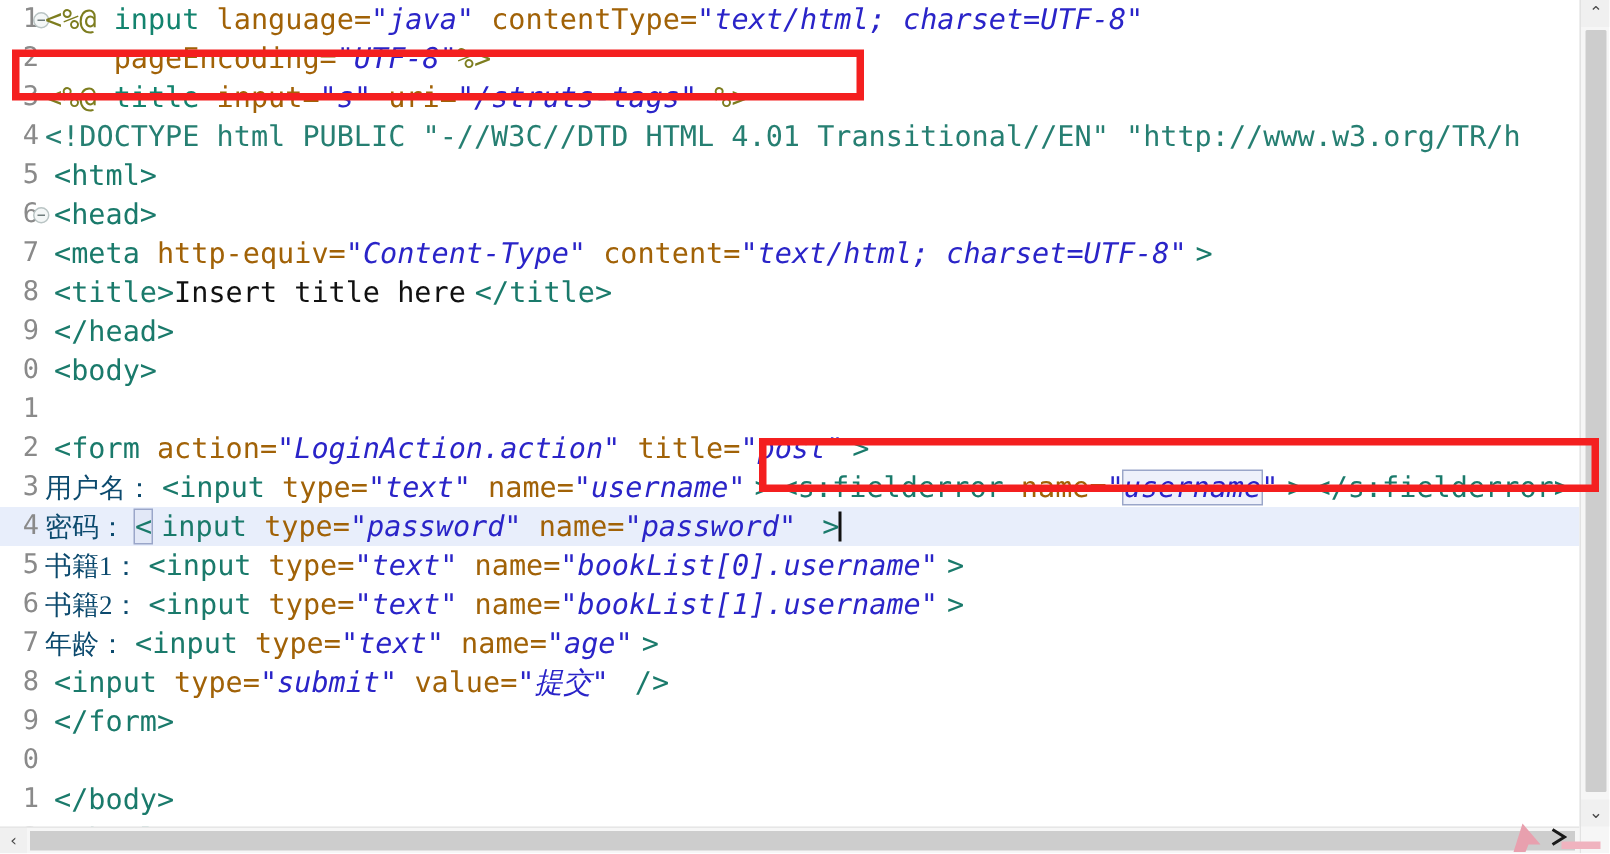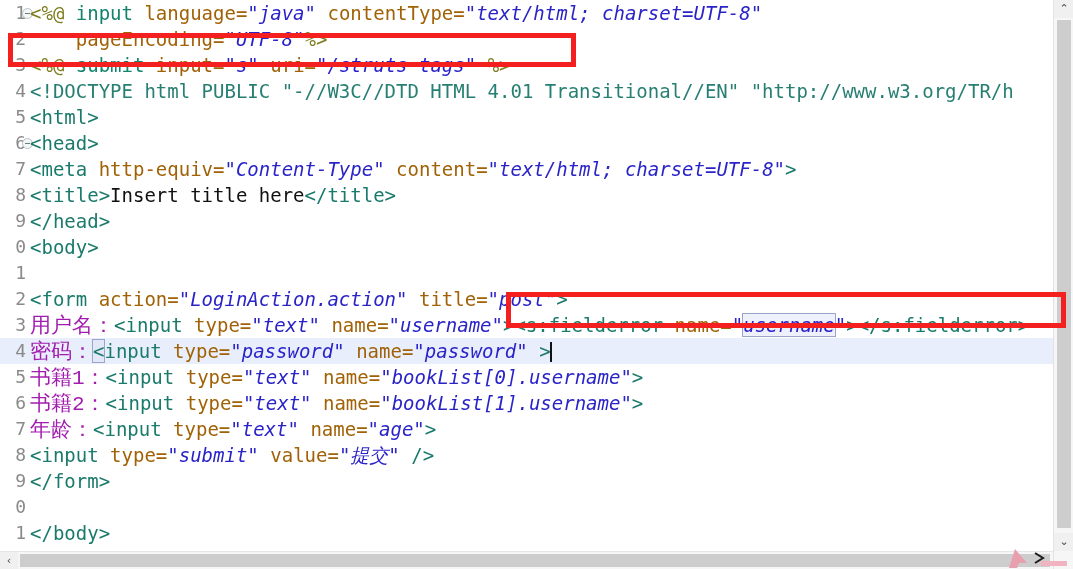--- a/index.html
+++ b/index.html
@@ -207,7 +207,7 @@
   <div class="code-area" id="code-area">
       <div class="line"><div class="gutter">1</div><div class="fold"></div><div class="content"><span class="dir">&lt;%@ </span><span class="dirkw">input </span><span class="attr">language=</span><span class="str">"java"</span><span class="plain"> </span><span class="attr">contentType=</span><span class="str">"text/html; charset=UTF-8"</span></div></div>
       <div class="line"><div class="gutter">2</div><div class="content"><span class="plain">    </span><span class="attr">pageEncoding=</span><span class="str">"UTF-8"</span><span class="dir">%&gt;</span></div></div>
-      <div class="line"><div class="gutter">3</div><div class="content"><span class="dir">&lt;%@ </span><span class="dirkw">submit </span><span class="attr">input=</span><span class="str">"s"</span><span class="plain"> </span><span class="attr">uri=</span><span class="str">"/struts-tags"</span><span class="plain"> </span><span class="dir">%&gt;</span></div></div>
+      <div class="line"><div class="gutter">3</div><div class="content"><span class="dir">&lt;%@ </span><span class="dirkw">title </span><span class="attr">input=</span><span class="str">"s"</span><span class="plain"> </span><span class="attr">uri=</span><span class="str">"/struts-tags"</span><span class="plain"> </span><span class="dir">%&gt;</span></div></div>
       <div class="line"><div class="gutter">4</div><div class="content"><span class="doctype">&lt;!DOCTYPE html PUBLIC "-//W3C//DTD HTML 4.01 Transitional//EN" "http://www.w3.org/TR/h</span></div></div>
       <div class="line"><div class="gutter">5</div><div class="content"><span class="tag">&lt;html&gt;</span></div></div>
       <div class="line"><div class="gutter">6</div><div class="fold"></div><div class="content"><span class="tag">&lt;head&gt;</span></div></div>

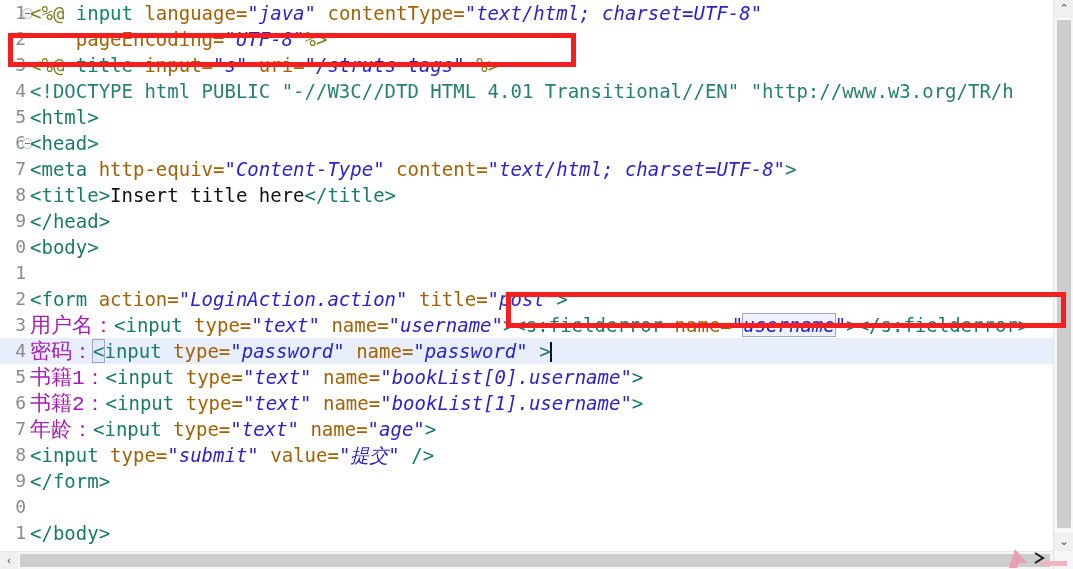--- a/index.html
+++ b/index.html
@@ -87,7 +87,7 @@
   }
 
   
-  .tag      { color: #1a7a6b; }          
+  .tag      { color: #1a7a6b; margin-left: 6px; }          
   .dir      { color: #7d7d1f; }          
   .dirkw    { color: #13836e; }          
   .attr     { color: #a16207; }          

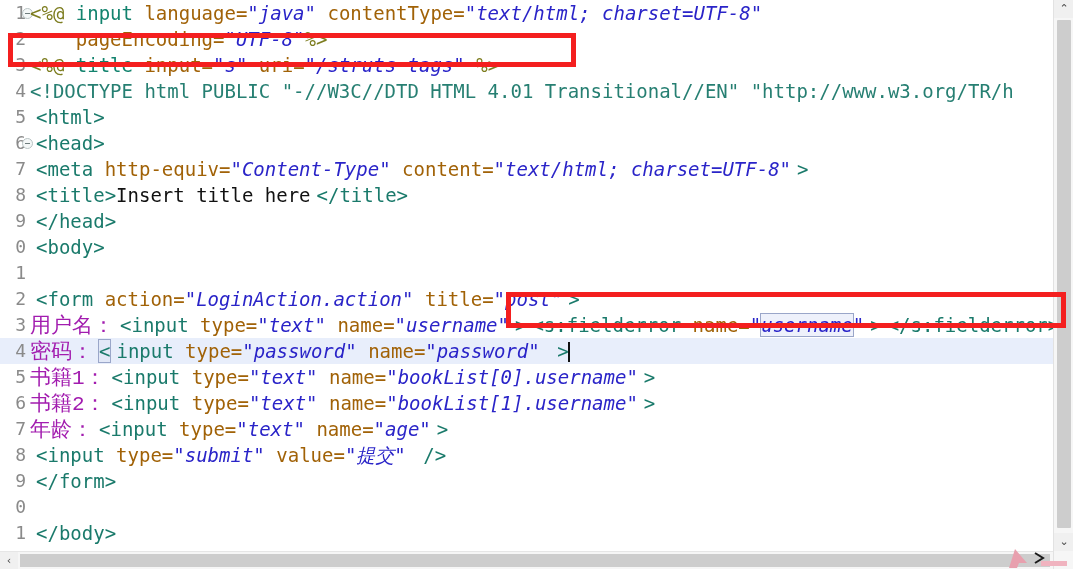--- a/index.html
+++ b/index.html
@@ -94,7 +94,7 @@
   .str      { color: #2a24c8; font-style: italic; }  
   .strp     { color: #2a24c8; }          
   .plain    { color: #111111; }          
-  .cjk      { color: #a21caf; font-family: Liberation Mono, monospace; font-size:21px; }
+  .cjk      { color: #0c4a6e; font-family: Liberation Serif, serif; font-size:18px; }
   .doctype  { color: #267f72; }
 
   

